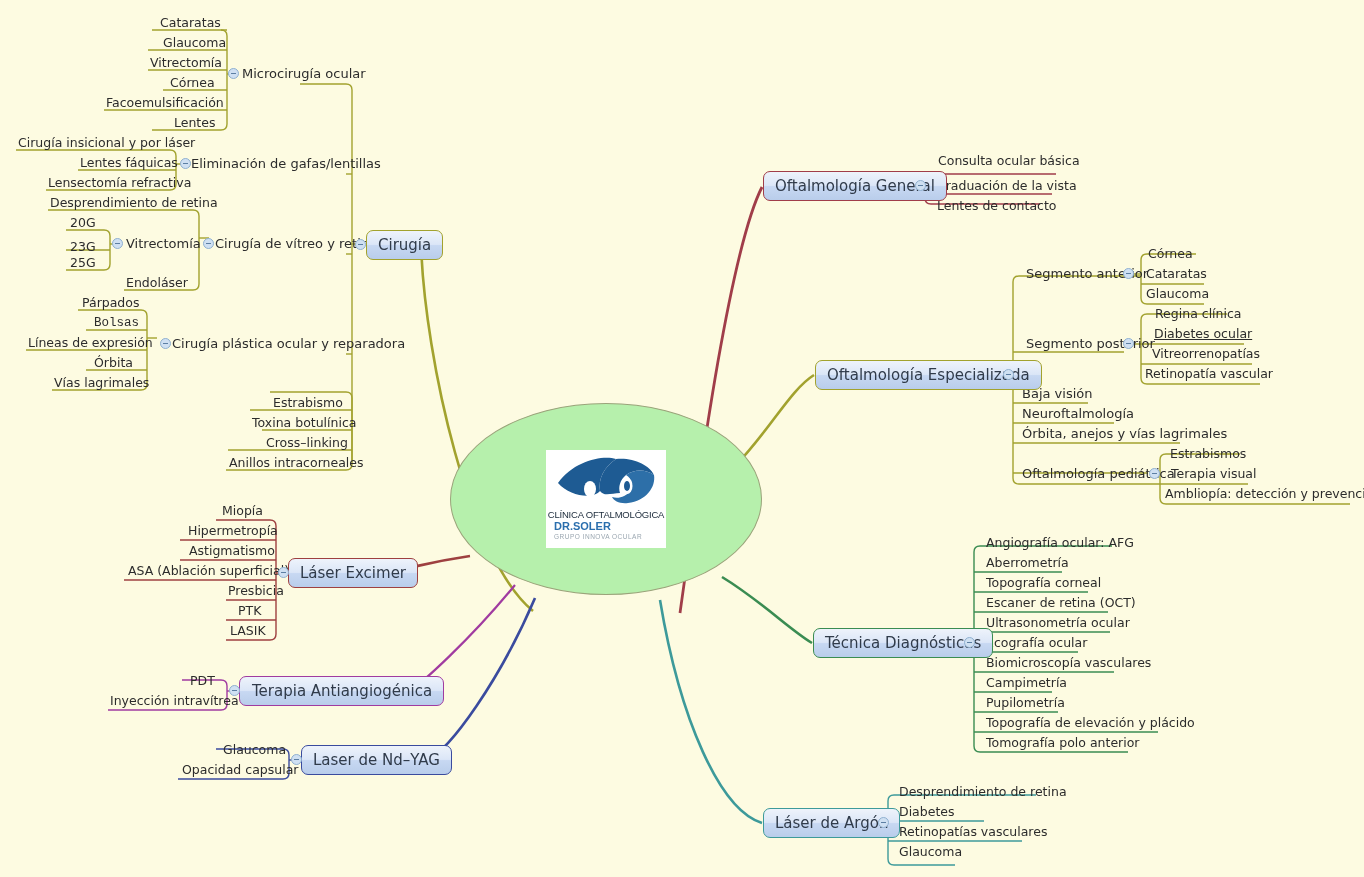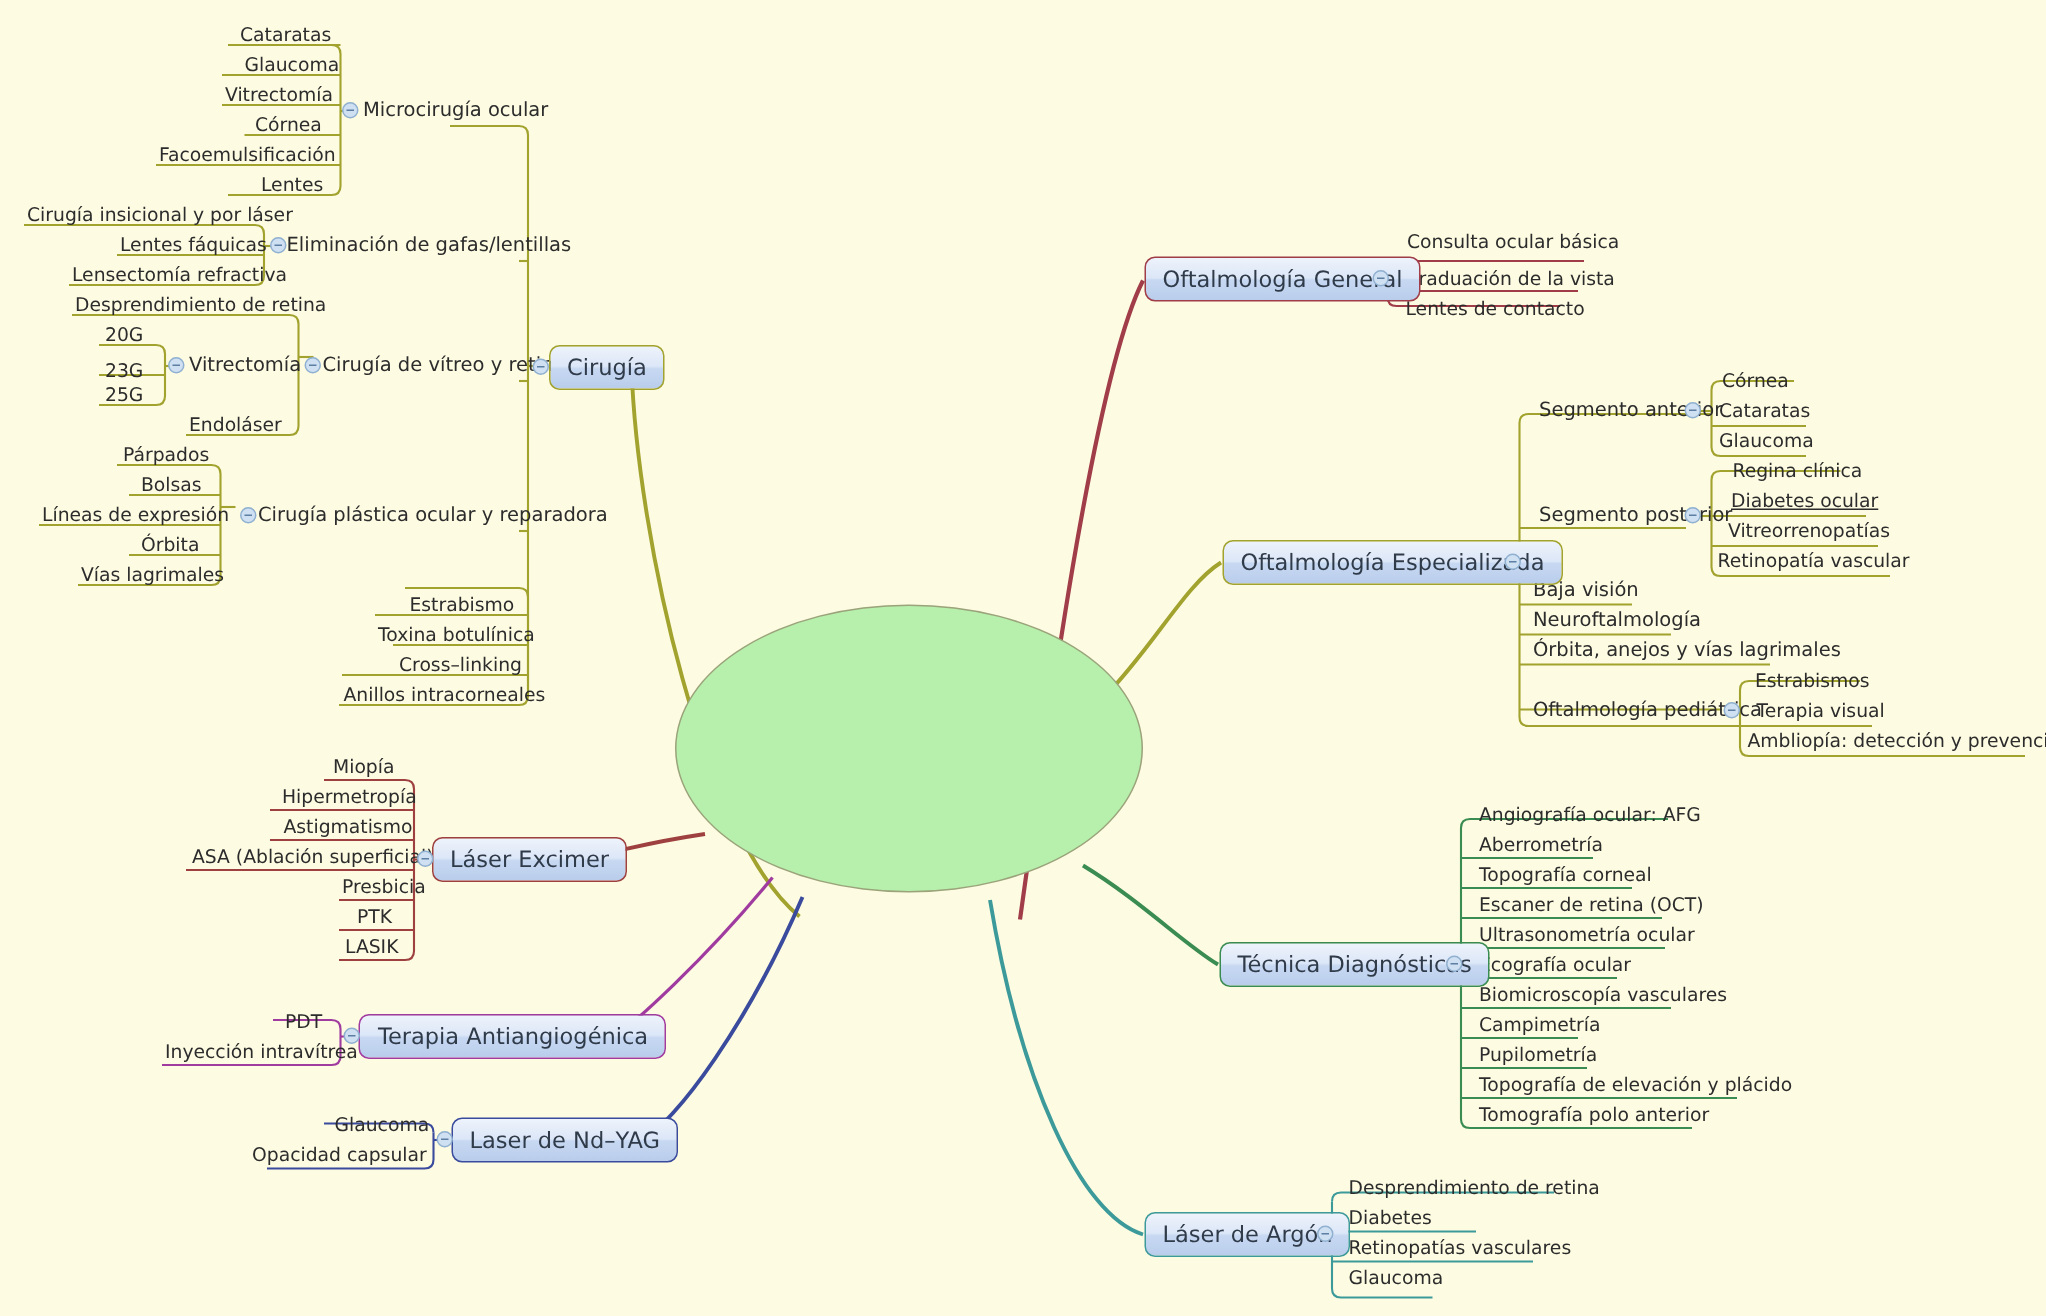--- a/index.html
+++ b/index.html
@@ -332,7 +332,7 @@
   <div class="leaf mid" style="left:215px; top:237px;">Cirugía de vítreo y retina</div>
 
   <div class="leaf" style="left:82px; top:296px;">Párpados</div>
-  <div class="leaf" style="left:94px; top:316px;">Bolsas</div>
+  <div class="leaf" style="left:94px; top:316px;font-family:Liberation Mono, monospace;">Bolsas</div>
   <div class="leaf" style="left:28px; top:336px;">Líneas de expresión</div>
   <div class="leaf" style="left:94px; top:356px;">Órbita</div>
   <div class="leaf" style="left:54px; top:376px;">Vías lagrimales</div>

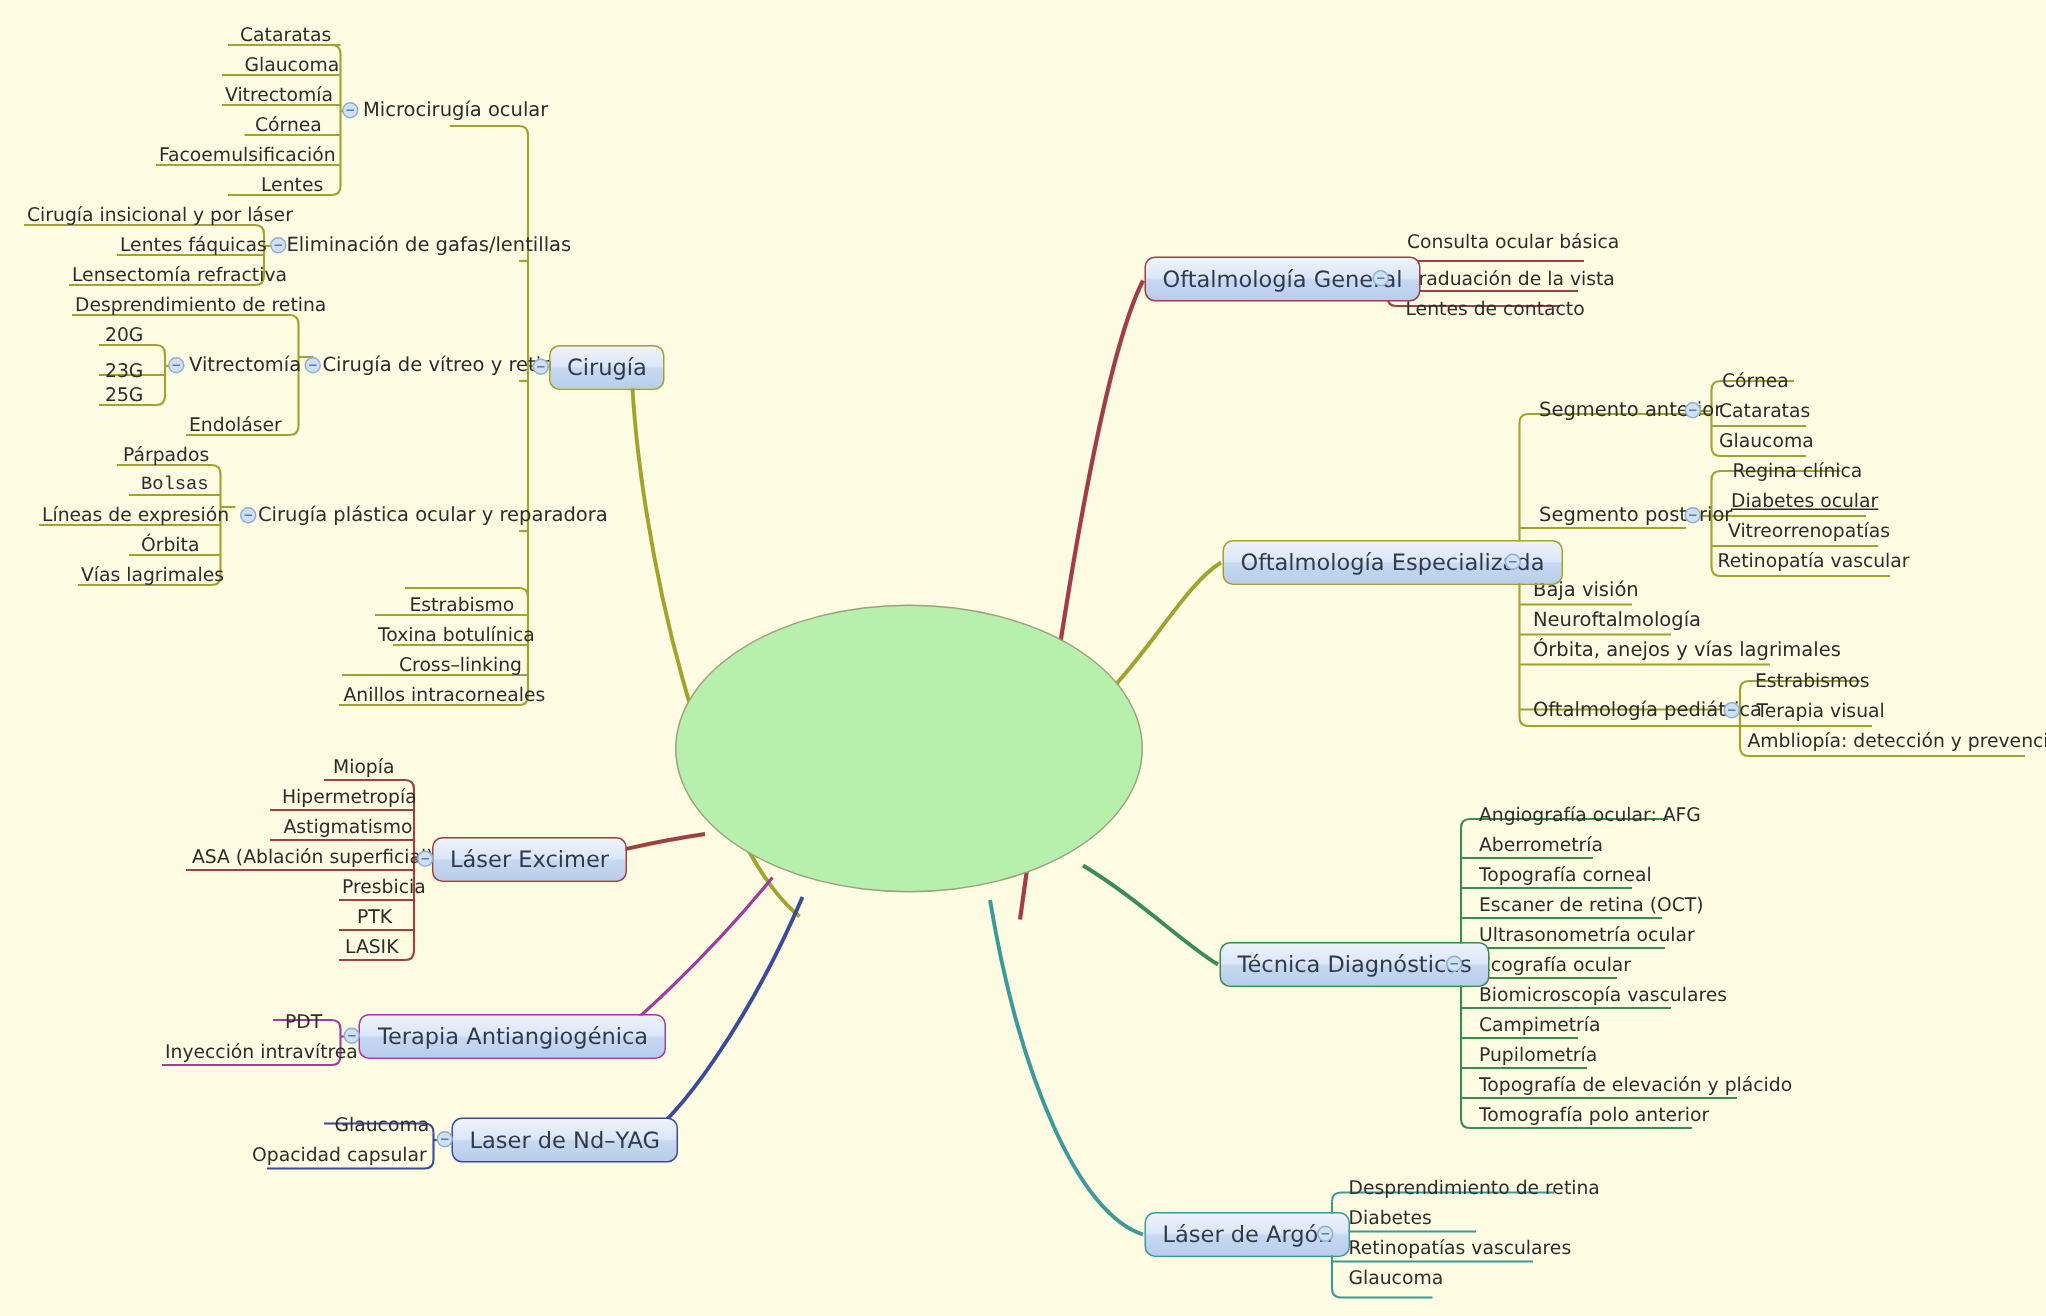--- a/index.html
+++ b/index.html
@@ -266,6 +266,19 @@
   </svg>
 
   <div class="center-node">
+    <div class="center-logo">
+      <svg class="logo-mark" viewBox="0 0 104 56" xmlns="http://www.w3.org/2000/svg">
+        <path fill="#1e5b93" d="M4 30 C20 8 48 2 62 6 C50 14 44 26 46 38 C40 46 16 44 4 30 Z"></path>
+        <path fill="#1e5b93" d="M62 6 C78 4 96 12 100 22 C92 16 80 16 72 22 C66 27 64 34 66 40 C58 40 50 44 46 38 C44 26 50 14 62 6 Z"></path>
+        <path fill="#2d6fa8" d="M100 22 C102 34 92 48 74 50 C66 51 60 48 58 44 C64 46 72 44 76 38 C80 32 78 26 72 22 C80 16 92 16 100 22 Z"></path>
+        <ellipse cx="36" cy="36" rx="6" ry="8" fill="#ffffff"></ellipse>
+        <ellipse cx="73" cy="33" rx="5.5" ry="8" fill="#ffffff"></ellipse>
+        <ellipse cx="73" cy="33" rx="3" ry="5" fill="#1e5b93"></ellipse>
+      </svg>
+      <div class="logo-l1">CLÍNICA OFTALMOLÓGICA</div>
+      <div class="logo-l2">DR.SOLER</div>
+      <div class="logo-l3">GRUPO INNOVA OCULAR</div>
+    </div>
   </div>
 
   <div class="node" style="left:366px; top:230px; border-color:#a2a22e;">

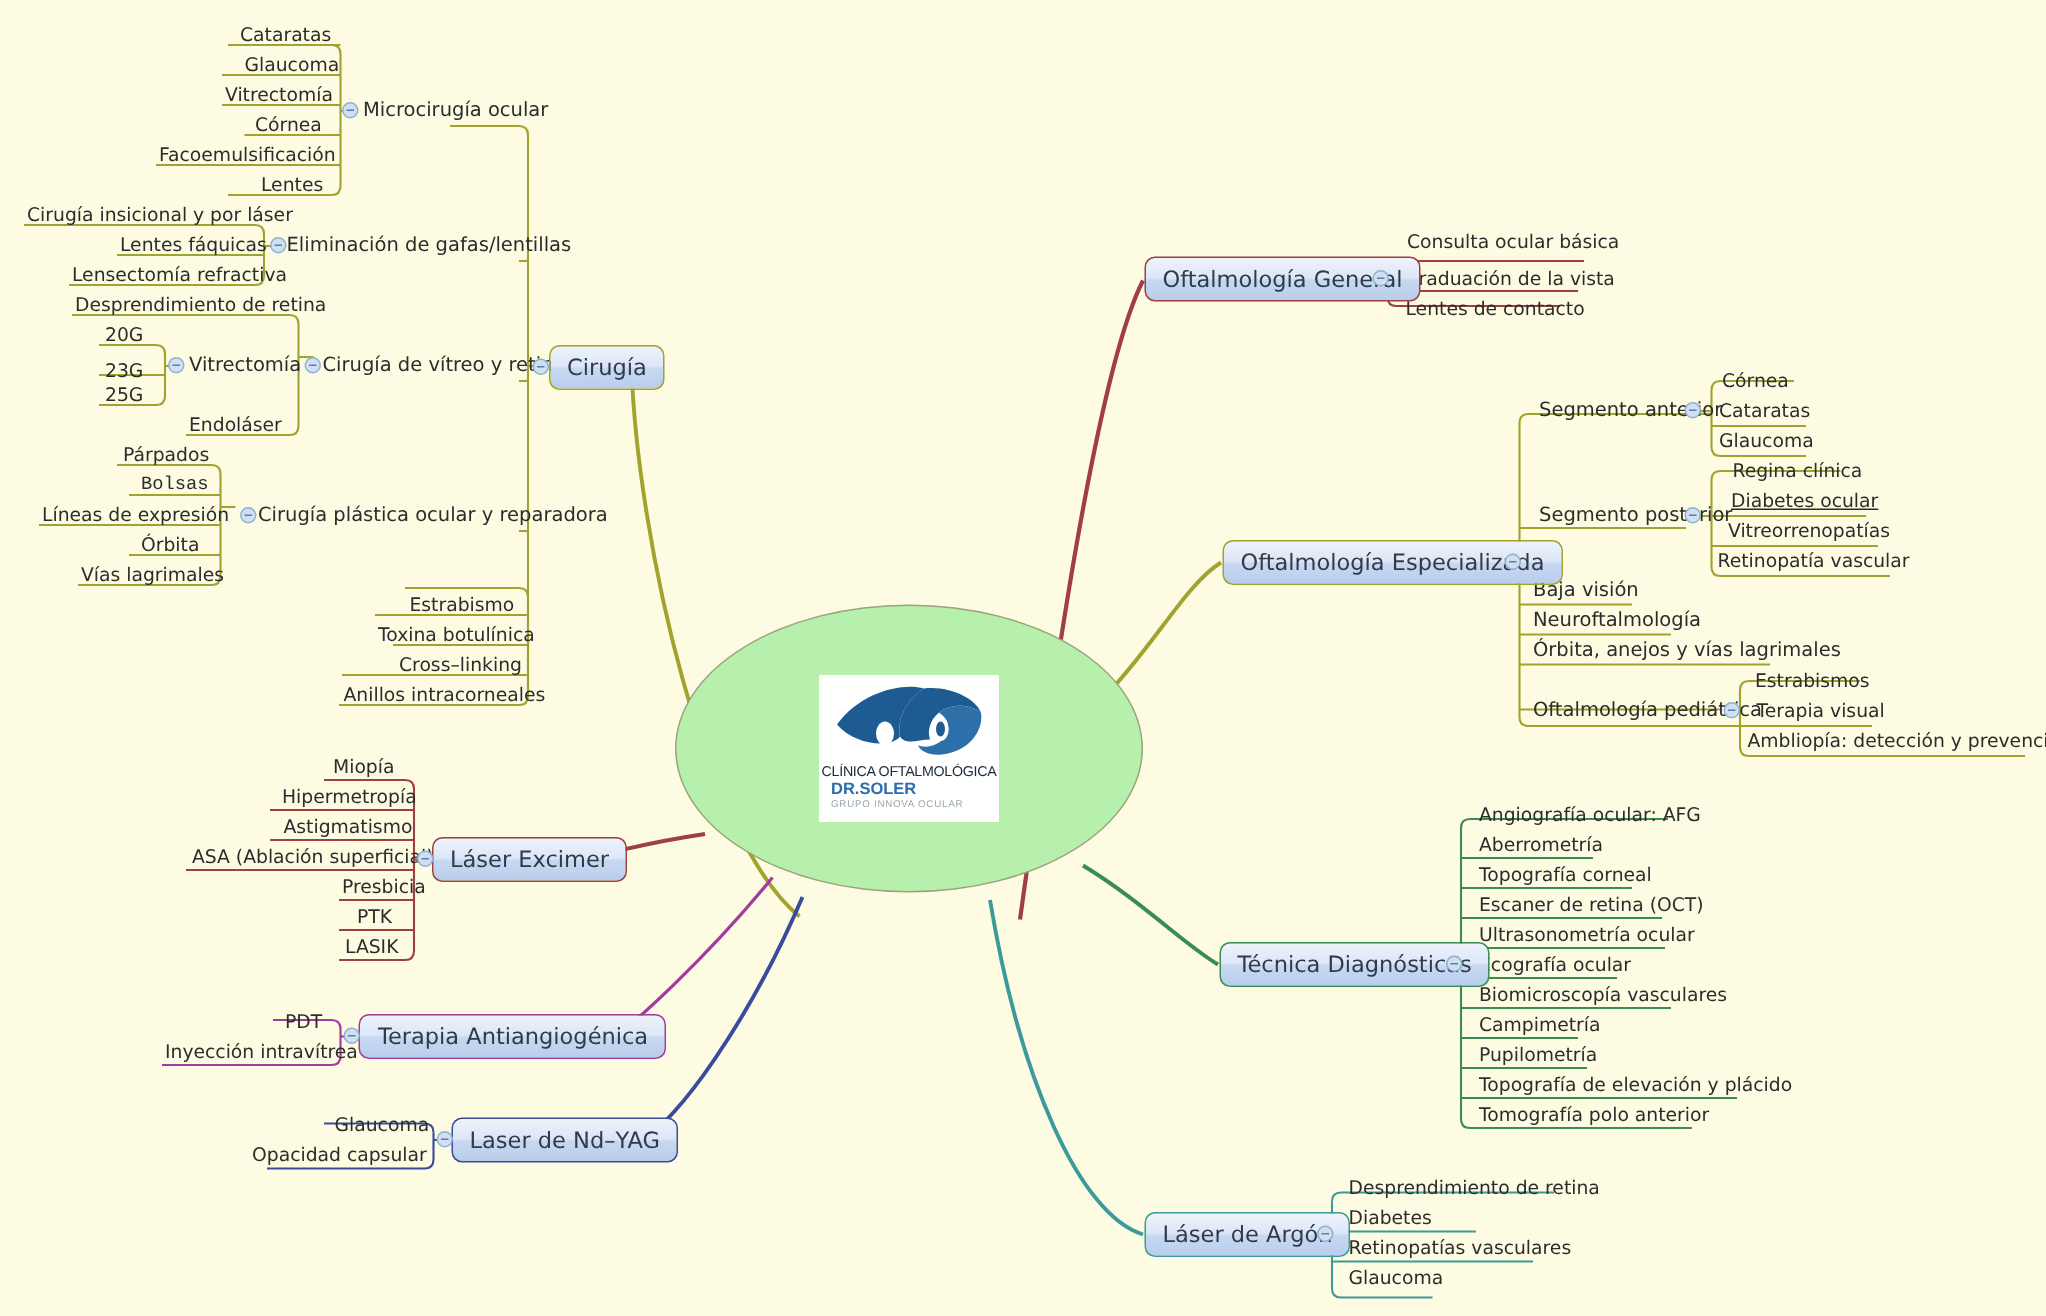--- a/index.html
+++ b/index.html
@@ -368,7 +368,7 @@
   <div class="leaf" style="left:110px; top:694px;">Inyección intravítrea</div>
 
   <div class="leaf" style="left:223px; top:743px;">Glaucoma</div>
-  <div class="leaf" style="left:168px; top:763px;">Opacidad capsular</div>
+  <div class="leaf" style="left:182px; top:763px;">Opacidad capsular</div>
 
   <div class="leaf" style="left:938px; top:154px;">Consulta ocular básica</div>
   <div class="leaf" style="left:936px; top:179px;">Graduación de la vista</div>

